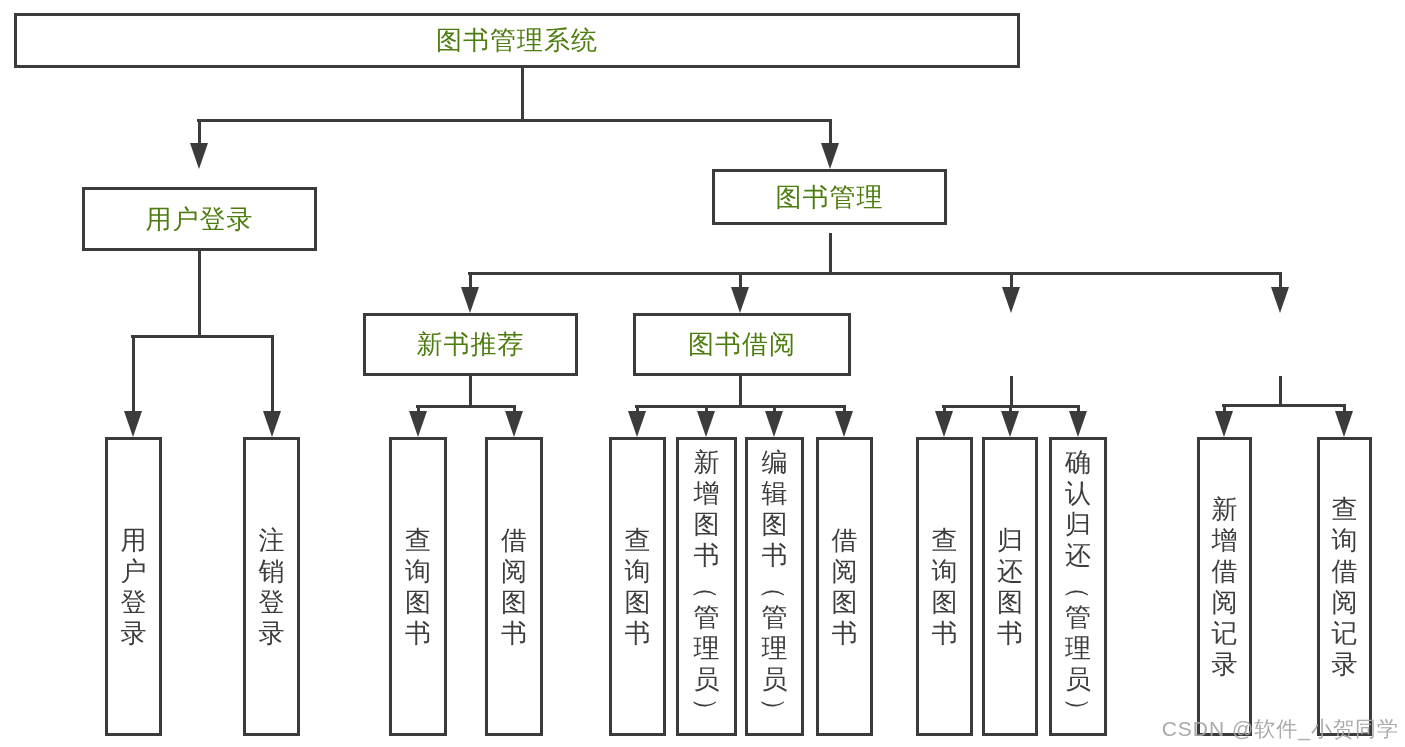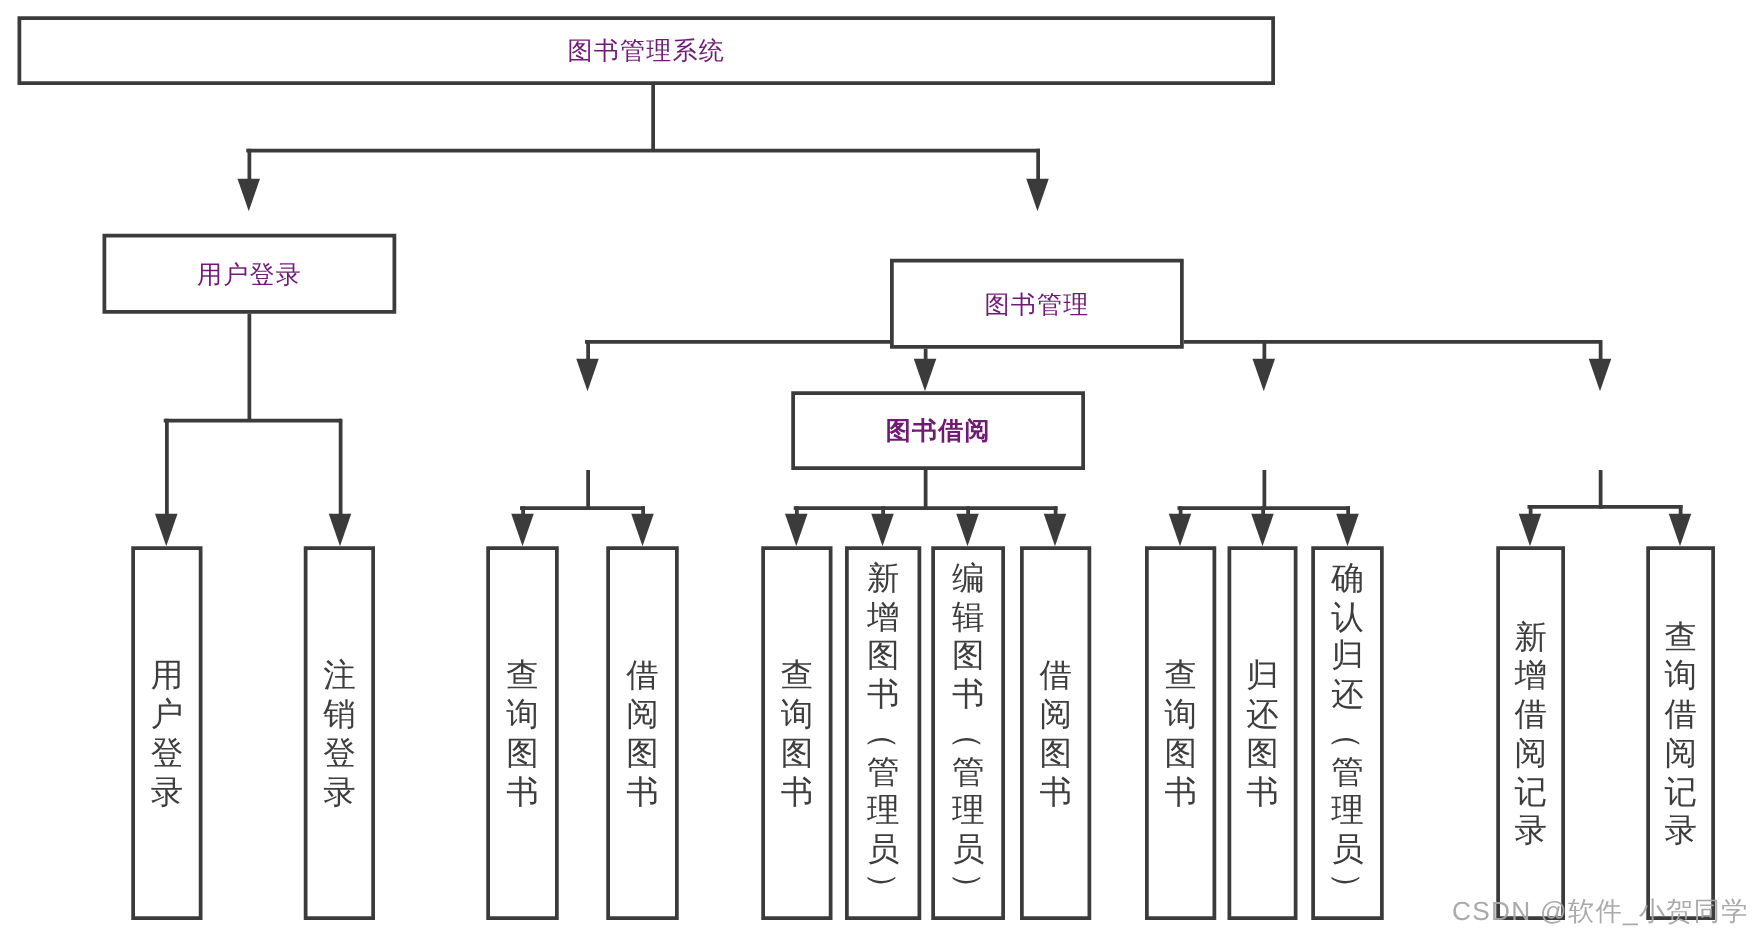--- a/index.html
+++ b/index.html
@@ -20,7 +20,7 @@
   
   .hbox{position:absolute;box-sizing:border-box;background:#fff;
         border:3px solid #3b3b3b;display:flex;align-items:center;justify-content:center;
-        font-size:20px;color:#701a75;letter-spacing:1px;white-space:nowrap;}
+        font-size:26px;color:#4d7c0f;letter-spacing:1px;white-space:nowrap;}
   .vbox{position:absolute;box-sizing:border-box;top:437px;height:299px;background:#fff;
         border:3px solid #3b3b3b;display:flex;flex-direction:column;
         align-items:center;justify-content:center;color:#3d3d3d;}

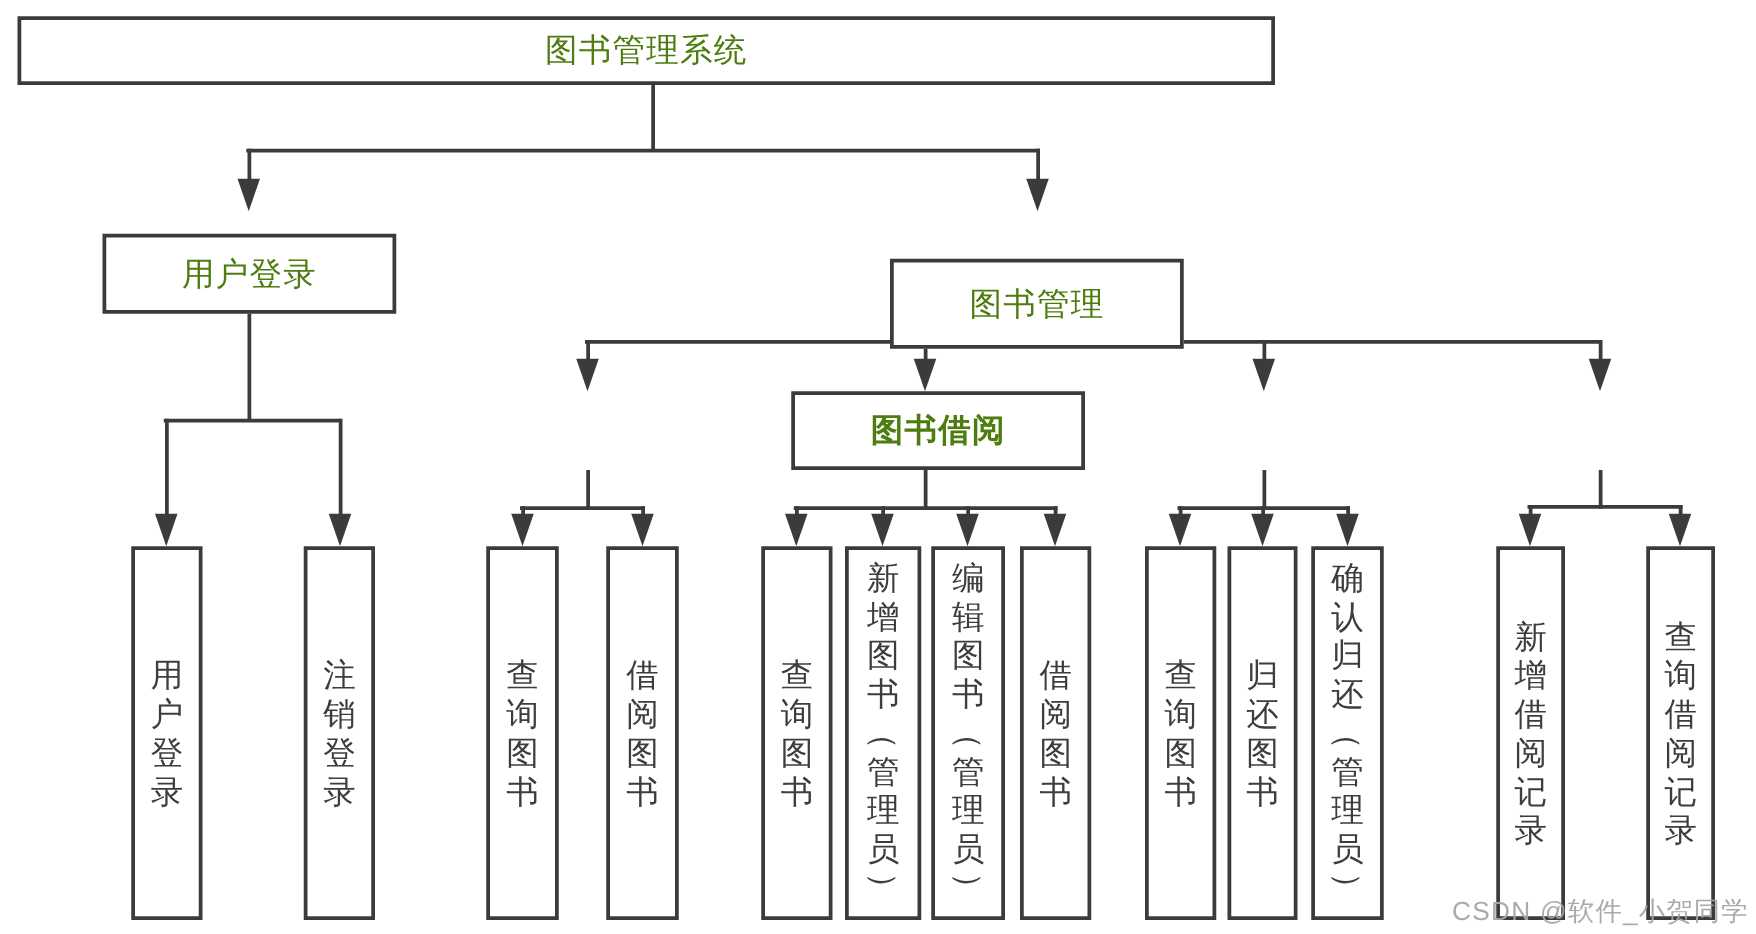--- a/index.html
+++ b/index.html
@@ -100,7 +100,7 @@
   <div class="hbox" style="left:82px;top:187px;width:235px;height:64px;">
     <span>用户登录</span>
   </div>
-  <div class="hbox" style="left:712px;top:169px;width:235px;height:72px;margin-top:38px;">
+  <div class="hbox" style="left:712px;top:169px;width:235px;height:56px;">
     <span>图书管理</span>
   </div>
 

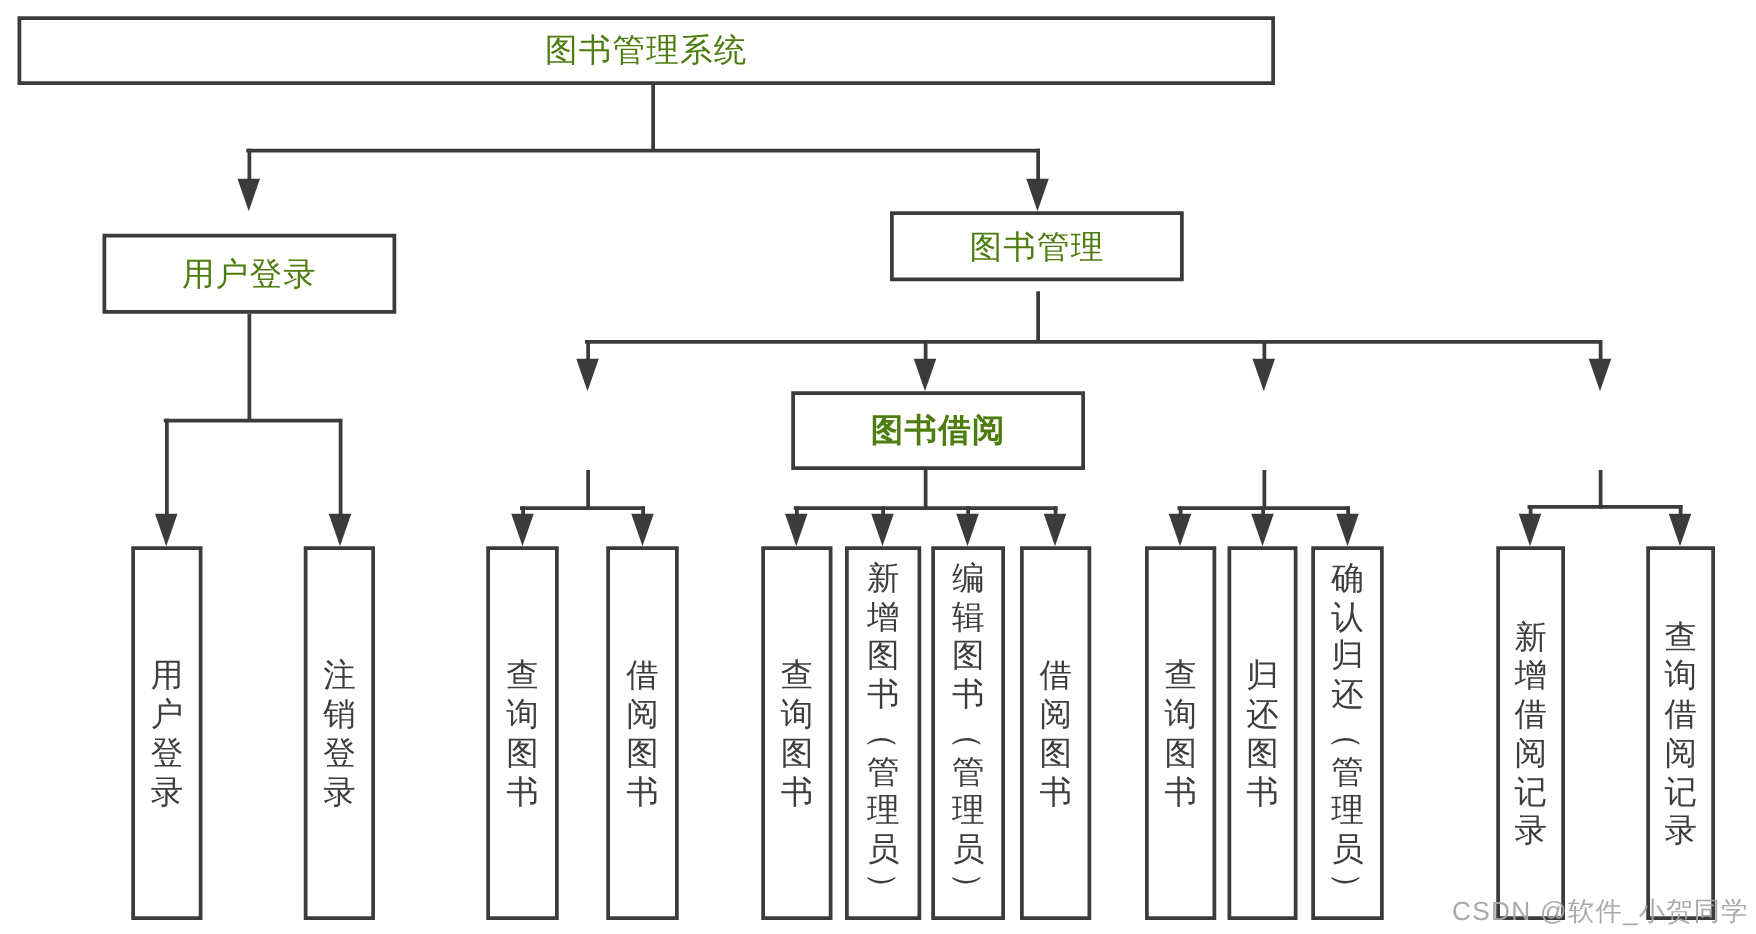--- a/index.html
+++ b/index.html
@@ -104,6 +104,9 @@
     <span>图书管理</span>
   </div>
 
+  <div class="hbox" style="left:363px;top:313px;width:215px;height:63px;">
+    <span>新书推荐</span>
+  </div>
   <div class="hbox" style="left:633px;top:313px;width:235px;height:63px;font-weight:bold;">
     <span>图书借阅</span>
   </div>

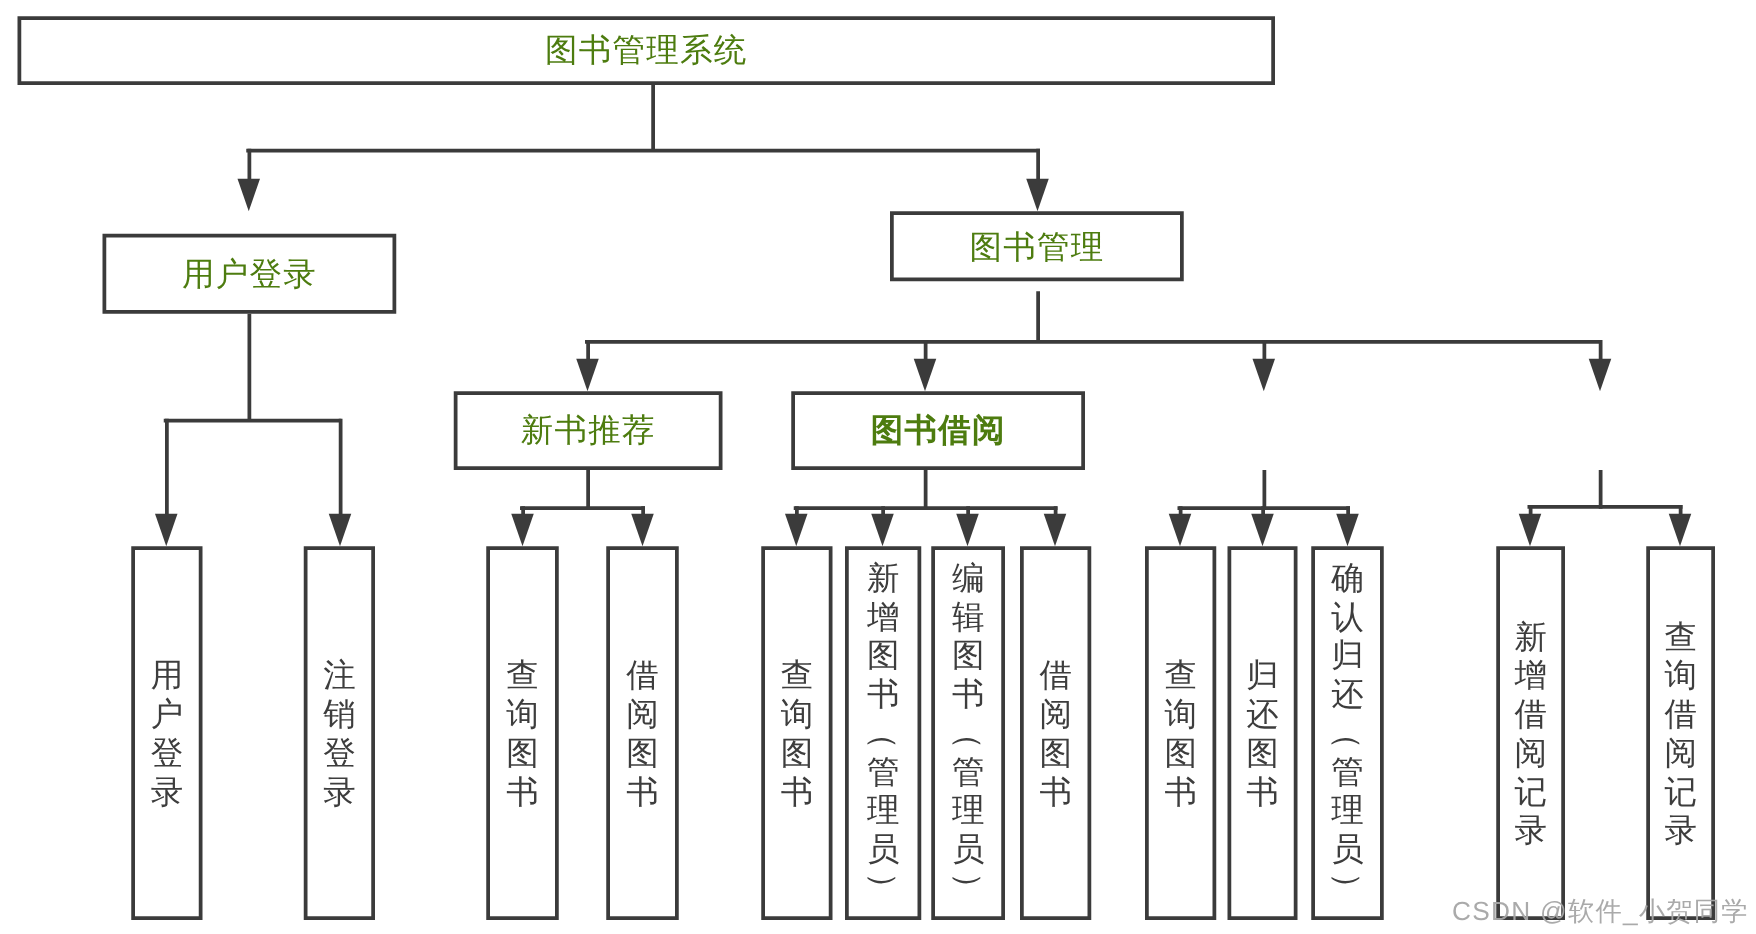--- a/index.html
+++ b/index.html
@@ -107,7 +107,7 @@
   <div class="hbox" style="left:363px;top:313px;width:215px;height:63px;">
     <span>新书推荐</span>
   </div>
-  <div class="hbox" style="left:633px;top:313px;width:235px;height:63px;font-weight:bold;">
+  <div class="hbox" style="left:633px;top:313px;width:218px;height:63px;">
     <span>图书借阅</span>
   </div>
 

